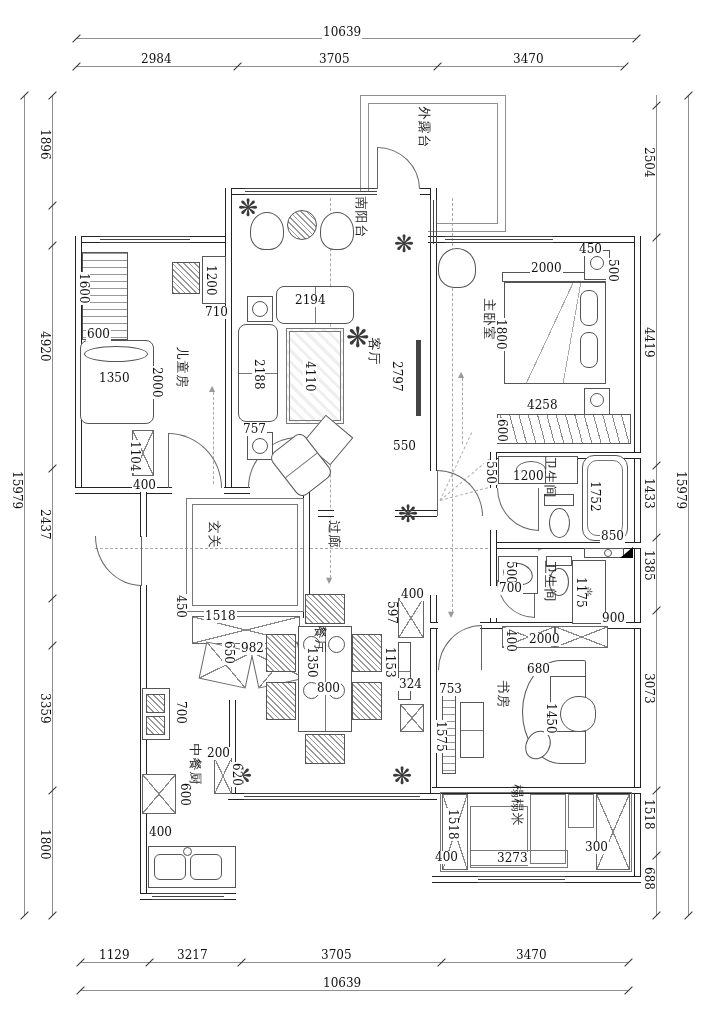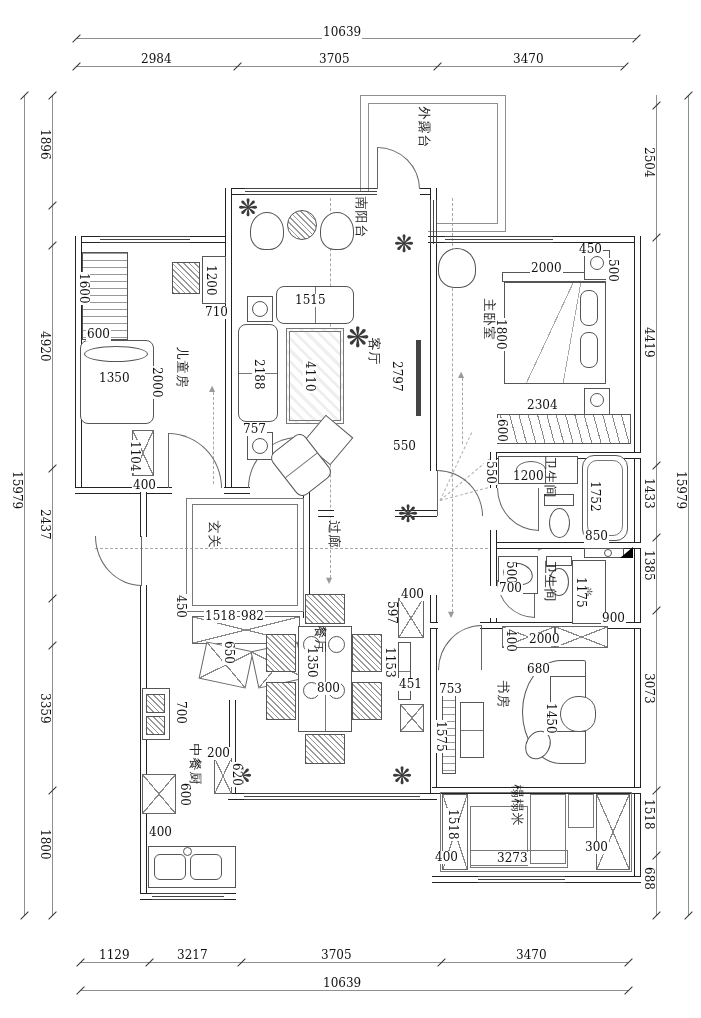--- a/index.html
+++ b/index.html
@@ -311,7 +311,7 @@
   <span class="dim vdim" style="left:150px;top:366px;">2000</span>
   <span class="dim vdim" style="left:128px;top:440px;">1104</span>
   <span class="dim" style="left:132px;top:479px;">400</span>
-  <span class="dim" style="left:294px;top:294px;">1515</span>
+  <span class="dim" style="left:294px;top:294px;">2194</span>
   <span class="dim vdim" style="left:252px;top:358px;">2188</span>
   <span class="dim vdim" style="left:303px;top:360px;">4110</span>
   <span class="dim" style="left:242px;top:423px;">757</span>

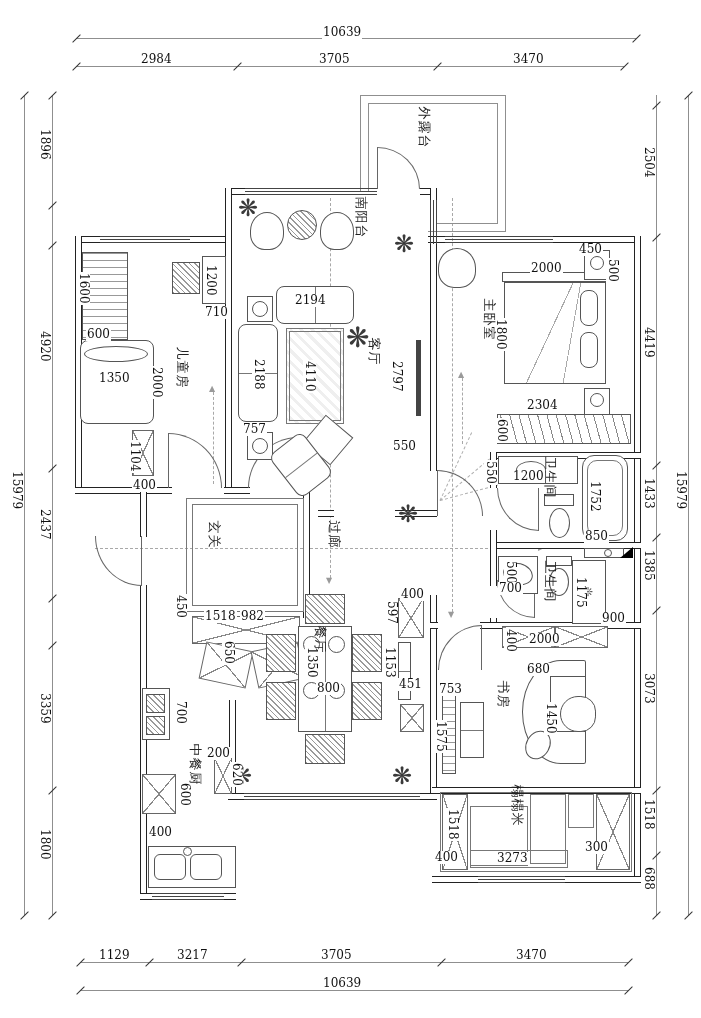--- a/index.html
+++ b/index.html
@@ -321,7 +321,7 @@
   <span class="dim vdim" style="left:606px;top:258px;">500</span>
   <span class="dim" style="left:530px;top:262px;">2000</span>
   <span class="dim vdim" style="left:494px;top:318px;">1800</span>
-  <span class="dim" style="left:526px;top:399px;">2304</span>
+  <span class="dim" style="left:526px;top:399px;">4258</span>
   <span class="dim vdim" style="left:495px;top:418px;">600</span>
   <span class="dim vdim" style="left:484px;top:460px;">550</span>
   <span class="dim" style="left:512px;top:470px;">1200</span>

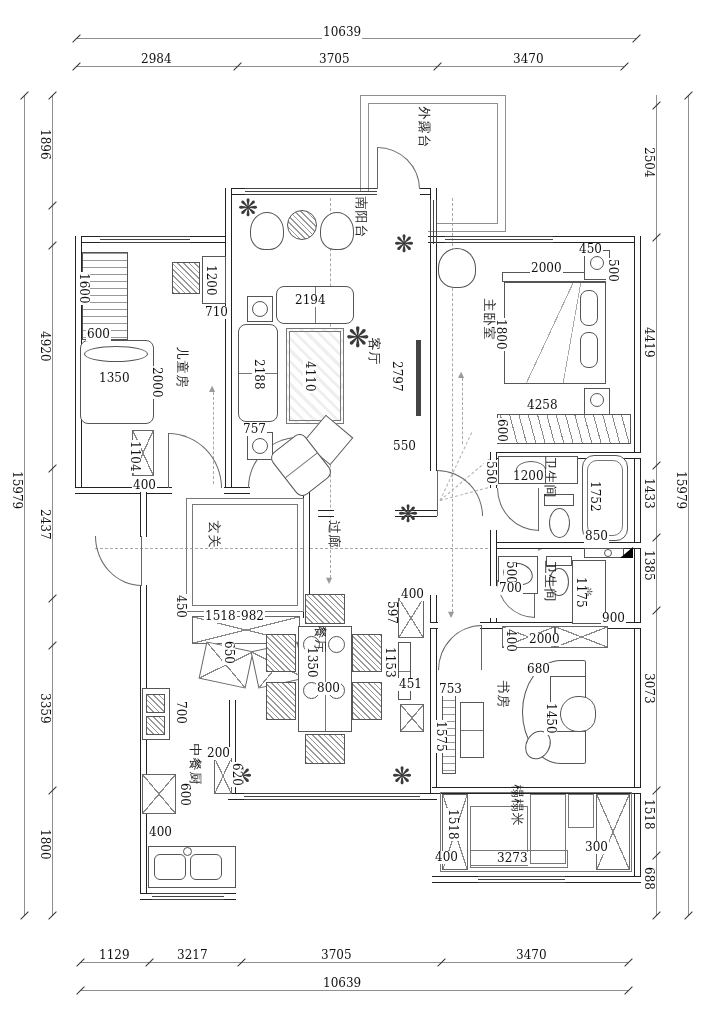--- a/index.html
+++ b/index.html
@@ -326,7 +326,7 @@
   <span class="dim vdim" style="left:484px;top:460px;">550</span>
   <span class="dim" style="left:512px;top:470px;">1200</span>
   <span class="dim vdim" style="left:588px;top:480px;">1752</span>
-  <span class="dim" style="left:584px;top:530px;">850</span>
+  <span class="dim" style="left:600px;top:530px;">850</span>
   <span class="dim vdim" style="left:504px;top:560px;">500</span>
   <span class="dim" style="left:498px;top:582px;">700</span>
   <span class="dim vdim" style="left:574px;top:576px;">1175</span>

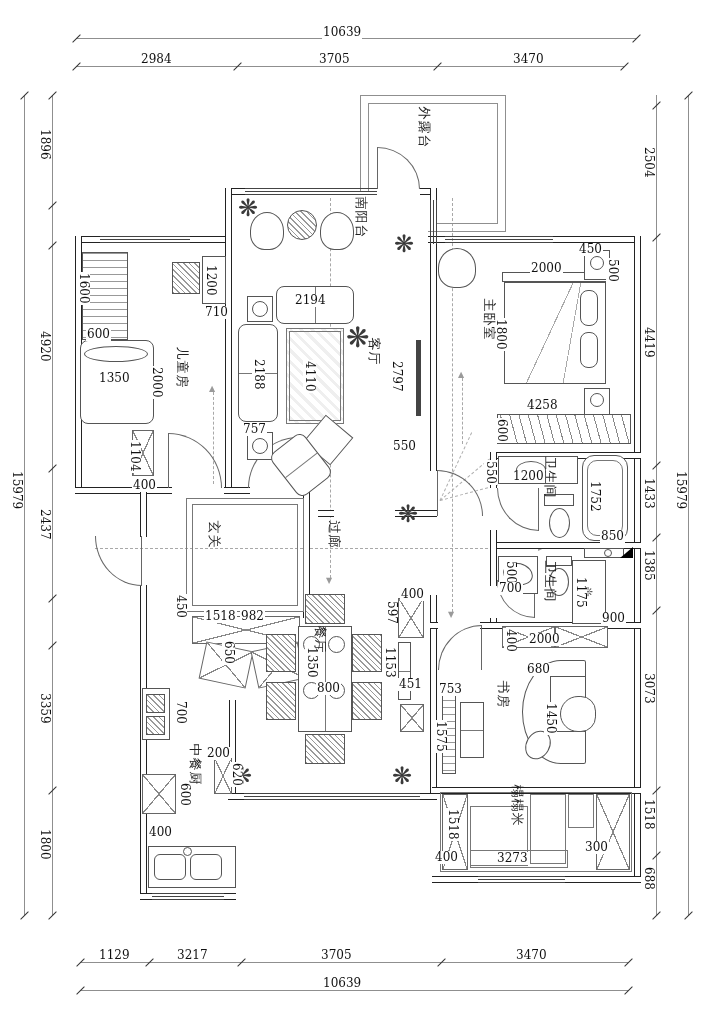--- a/index.html
+++ b/index.html
@@ -334,7 +334,7 @@
   <span class="dim vdim" style="left:174px;top:594px;">450</span>
   <span class="dim" style="left:204px;top:610px;">1518</span>
   <span class="dim vdim" style="left:222px;top:640px;">650</span>
-  <span class="dim" style="left:240px;top:610px;">982</span>
+  <span class="dim" style="left:240px;top:642px;">982</span>
   <span class="dim vdim" style="left:305px;top:646px;">1350</span>
   <span class="dim" style="left:316px;top:682px;">800</span>
   <span class="dim" style="left:400px;top:588px;">400</span>

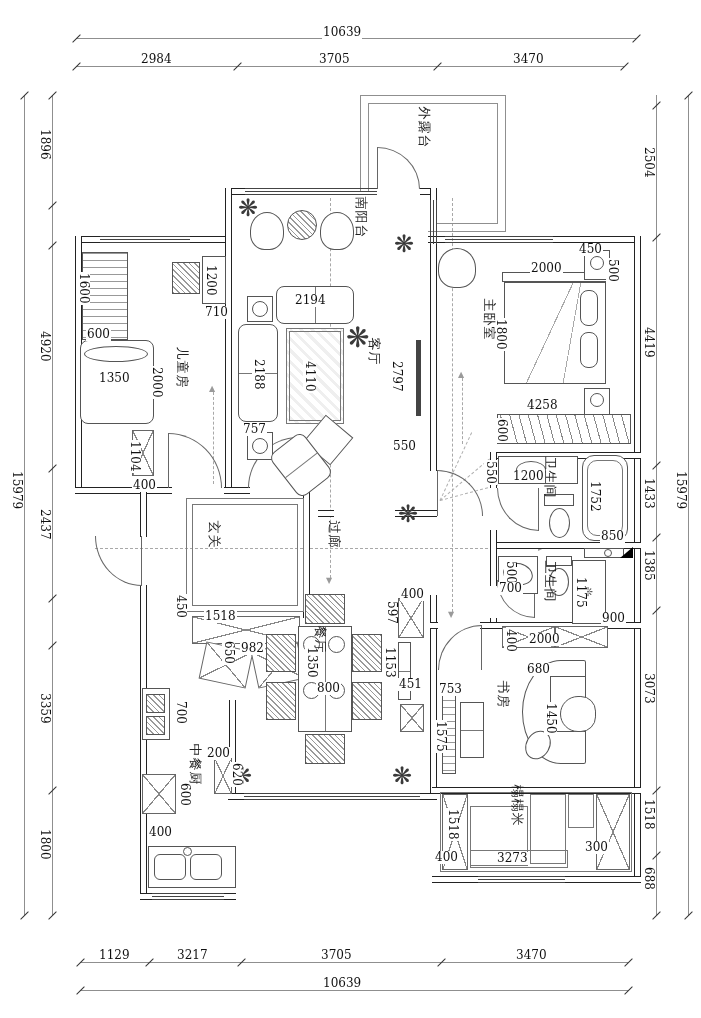--- a/index.html
+++ b/index.html
@@ -340,7 +340,7 @@
   <span class="dim" style="left:400px;top:588px;">400</span>
   <span class="dim vdim" style="left:385px;top:600px;">597</span>
   <span class="dim vdim" style="left:383px;top:646px;">1153</span>
-  <span class="dim" style="left:398px;top:678px;">451</span>
+  <span class="dim" style="left:398px;top:678px;">324</span>
   <span class="dim vdim" style="left:174px;top:700px;">700</span>
   <span class="dim" style="left:206px;top:747px;">200</span>
   <span class="dim vdim" style="left:230px;top:762px;">620</span>

